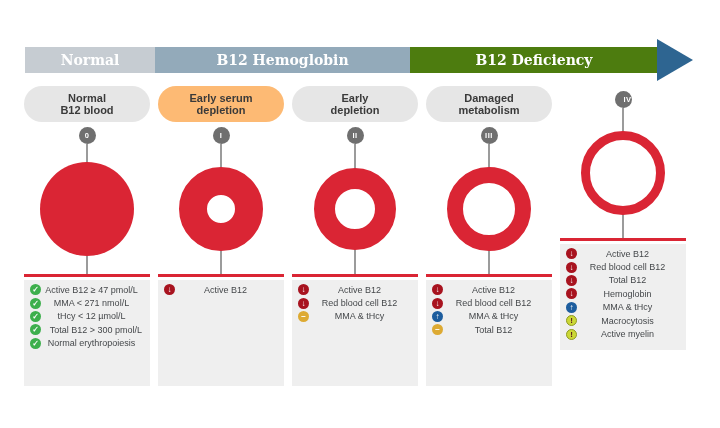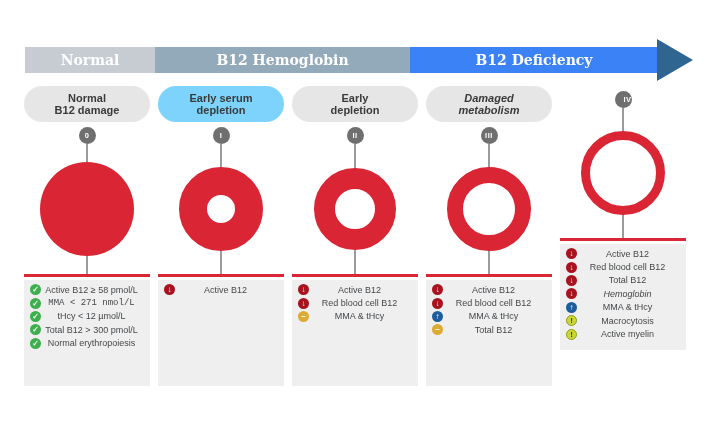--- a/index.html
+++ b/index.html
@@ -43,7 +43,7 @@
       <div class="seg" style="width: 255px; background: rgb(147, 170, 186);">
         <span>B12 Hemoglobin</span>
       </div>
-      <div class="seg" style="width: 248px; background: #3b82f6;">
+      <div class="seg" style="width: 248px; background: #4d7c0f;">
         <span>B12 Deficiency</span>
       </div>
       <div class="arrow-head" style="border-left-color: rgb(46, 101, 145);"></div>

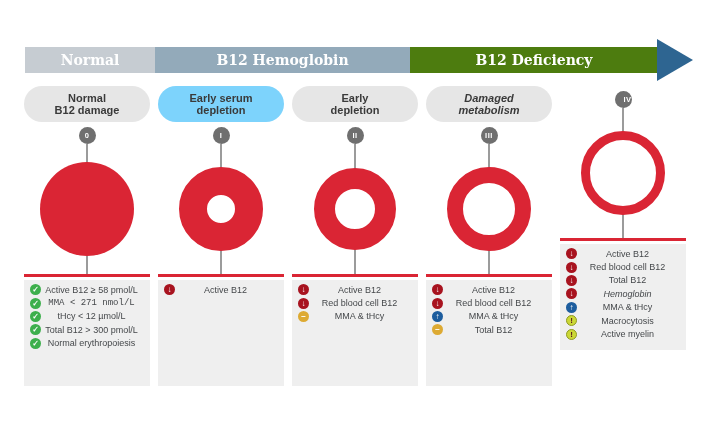--- a/index.html
+++ b/index.html
@@ -96,7 +96,7 @@
         </div>
       </div>
       <div class="stage-column">
-        <div class="pill" style="background: #7dd3fc; color: rgb(58, 58, 58);">
+        <div class="pill" style="background: #fdba74; color: rgb(58, 58, 58);">
           <span>Early serum</span>
           <span>depletion</span>
         </div>

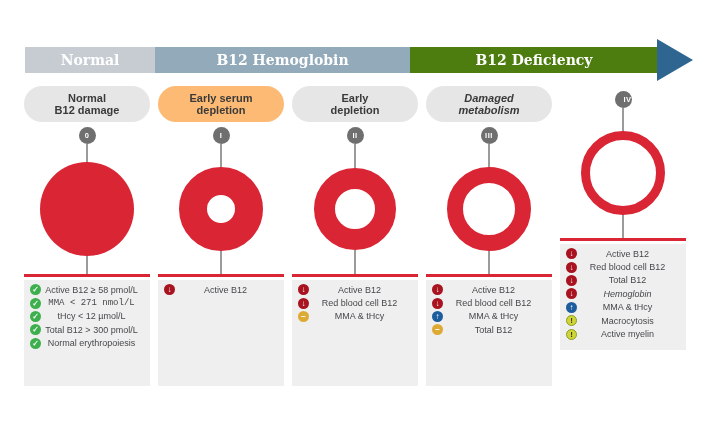--- a/index.html
+++ b/index.html
@@ -152,7 +152,7 @@
         </div>
       </div>
       <div class="stage-column">
-        <div class="pill" style="background: rgb(230, 230, 230); color: rgb(58, 58, 58); font-style: italic;">
+        <div class="pill" style="background: rgb(230, 230, 230); color: rgb(58, 58, 58);">
           <span>Damaged</span>
           <span>metabolism</span>
         </div>

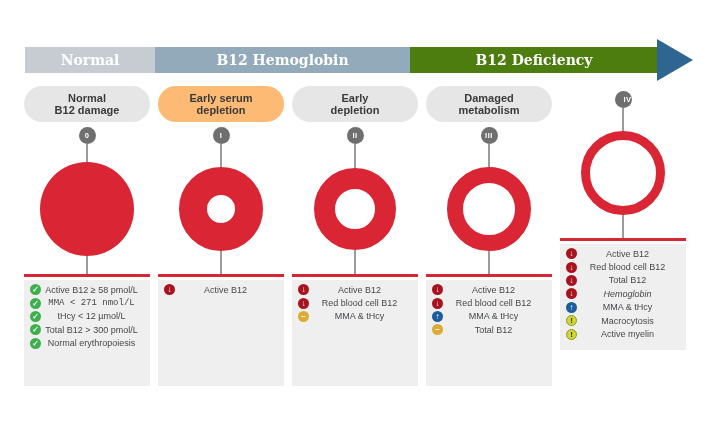--- a/index.html
+++ b/index.html
@@ -52,7 +52,7 @@
       <div class="stage-column">
         <div class="pill" style="background: rgb(230, 230, 230); color: rgb(58, 58, 58);">
           <span>Normal</span>
-          <span>B12 damage</span>
+          <span>B12 blood</span>
         </div>
         <div class="badge" style="background: rgb(111, 111, 111);">
           <span>0</span>

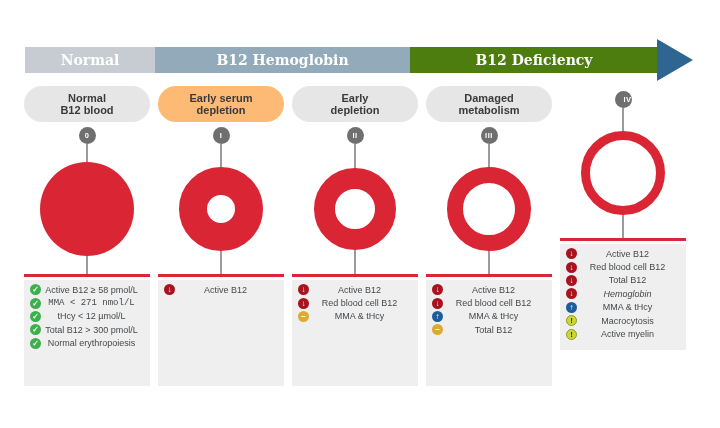--- a/index.html
+++ b/index.html
@@ -67,7 +67,7 @@
             <span class="ico" style="background: rgb(61, 175, 76); color: rgb(255, 255, 255);">
               <span>✓</span>
             </span>
-            <span class="itx" style="color: rgb(69, 72, 75);">Active B12 ≥ 58 pmol/L</span>
+            <span class="itx" style="color: rgb(69, 72, 75);">Active B12 ≥ 47 pmol/L</span>
           </div>
           <div class="item">
             <span class="ico" style="background: rgb(61, 175, 76); color: rgb(255, 255, 255);">

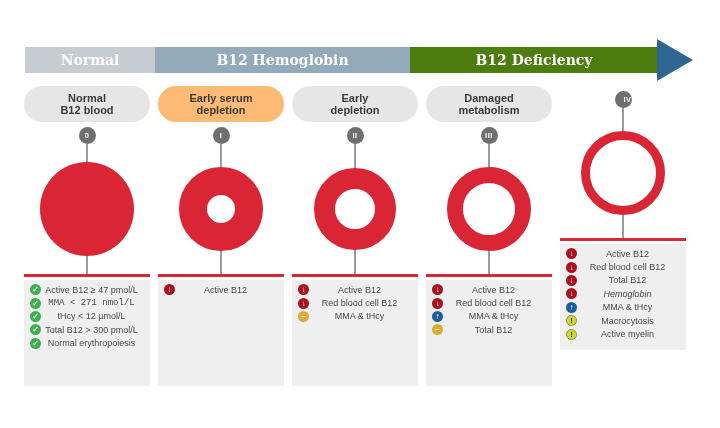--- a/index.html
+++ b/index.html
@@ -223,7 +223,7 @@
             <span class="ico" style="background: rgb(168, 19, 31); color: rgb(255, 255, 255);">
               <span>↓</span>
             </span>
-            <span class="itx" style="color: rgb(69, 72, 75); font-style: italic;">Hemoglobin</span>
+            <span class="itx" style="color: rgb(69, 72, 75);">Hemoglobin</span>
           </div>
           <div class="item">
             <span class="ico" style="background: rgb(29, 93, 158); color: rgb(255, 255, 255);">

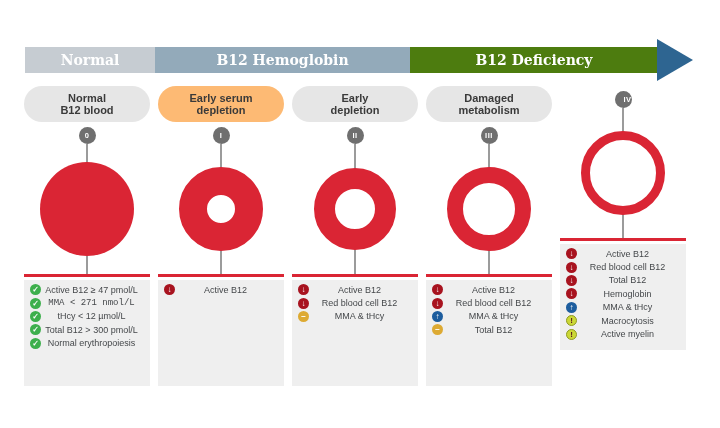--- a/index.html
+++ b/index.html
@@ -73,7 +73,7 @@
             <span class="ico" style="background: rgb(61, 175, 76); color: rgb(255, 255, 255);">
               <span>✓</span>
             </span>
-            <span class="itx" style="color: rgb(69, 72, 75); font-family: Liberation Mono, monospace;">MMA &lt; 271 nmol/L</span>
+            <span class="itx" style="color: rgb(69, 72, 75);">MMA &lt; 271 nmol/L</span>
           </div>
           <div class="item">
             <span class="ico" style="background: rgb(61, 175, 76); color: rgb(255, 255, 255);">

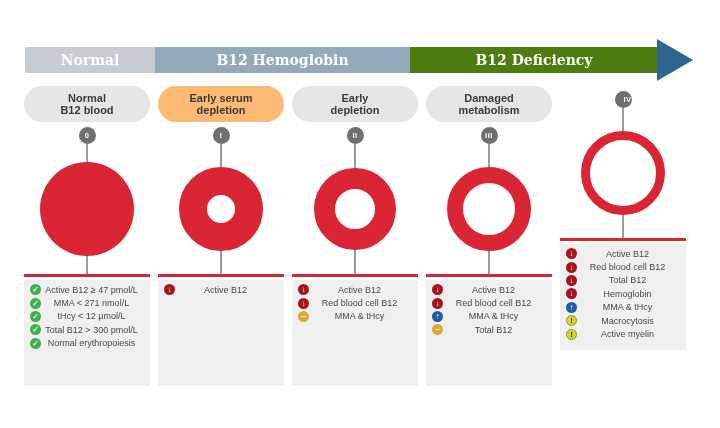--- a/index.html
+++ b/index.html
@@ -85,7 +85,7 @@
             <span class="ico" style="background: rgb(61, 175, 76); color: rgb(255, 255, 255);">
               <span>✓</span>
             </span>
-            <span class="itx" style="color: rgb(69, 72, 75);">Total B12 &gt; 300 pmol/L</span>
+            <span class="itx" style="color: rgb(69, 72, 75); text-align: right;">Total B12 &gt; 300 pmol/L</span>
           </div>
           <div class="item">
             <span class="ico" style="background: rgb(61, 175, 76); color: rgb(255, 255, 255);">

